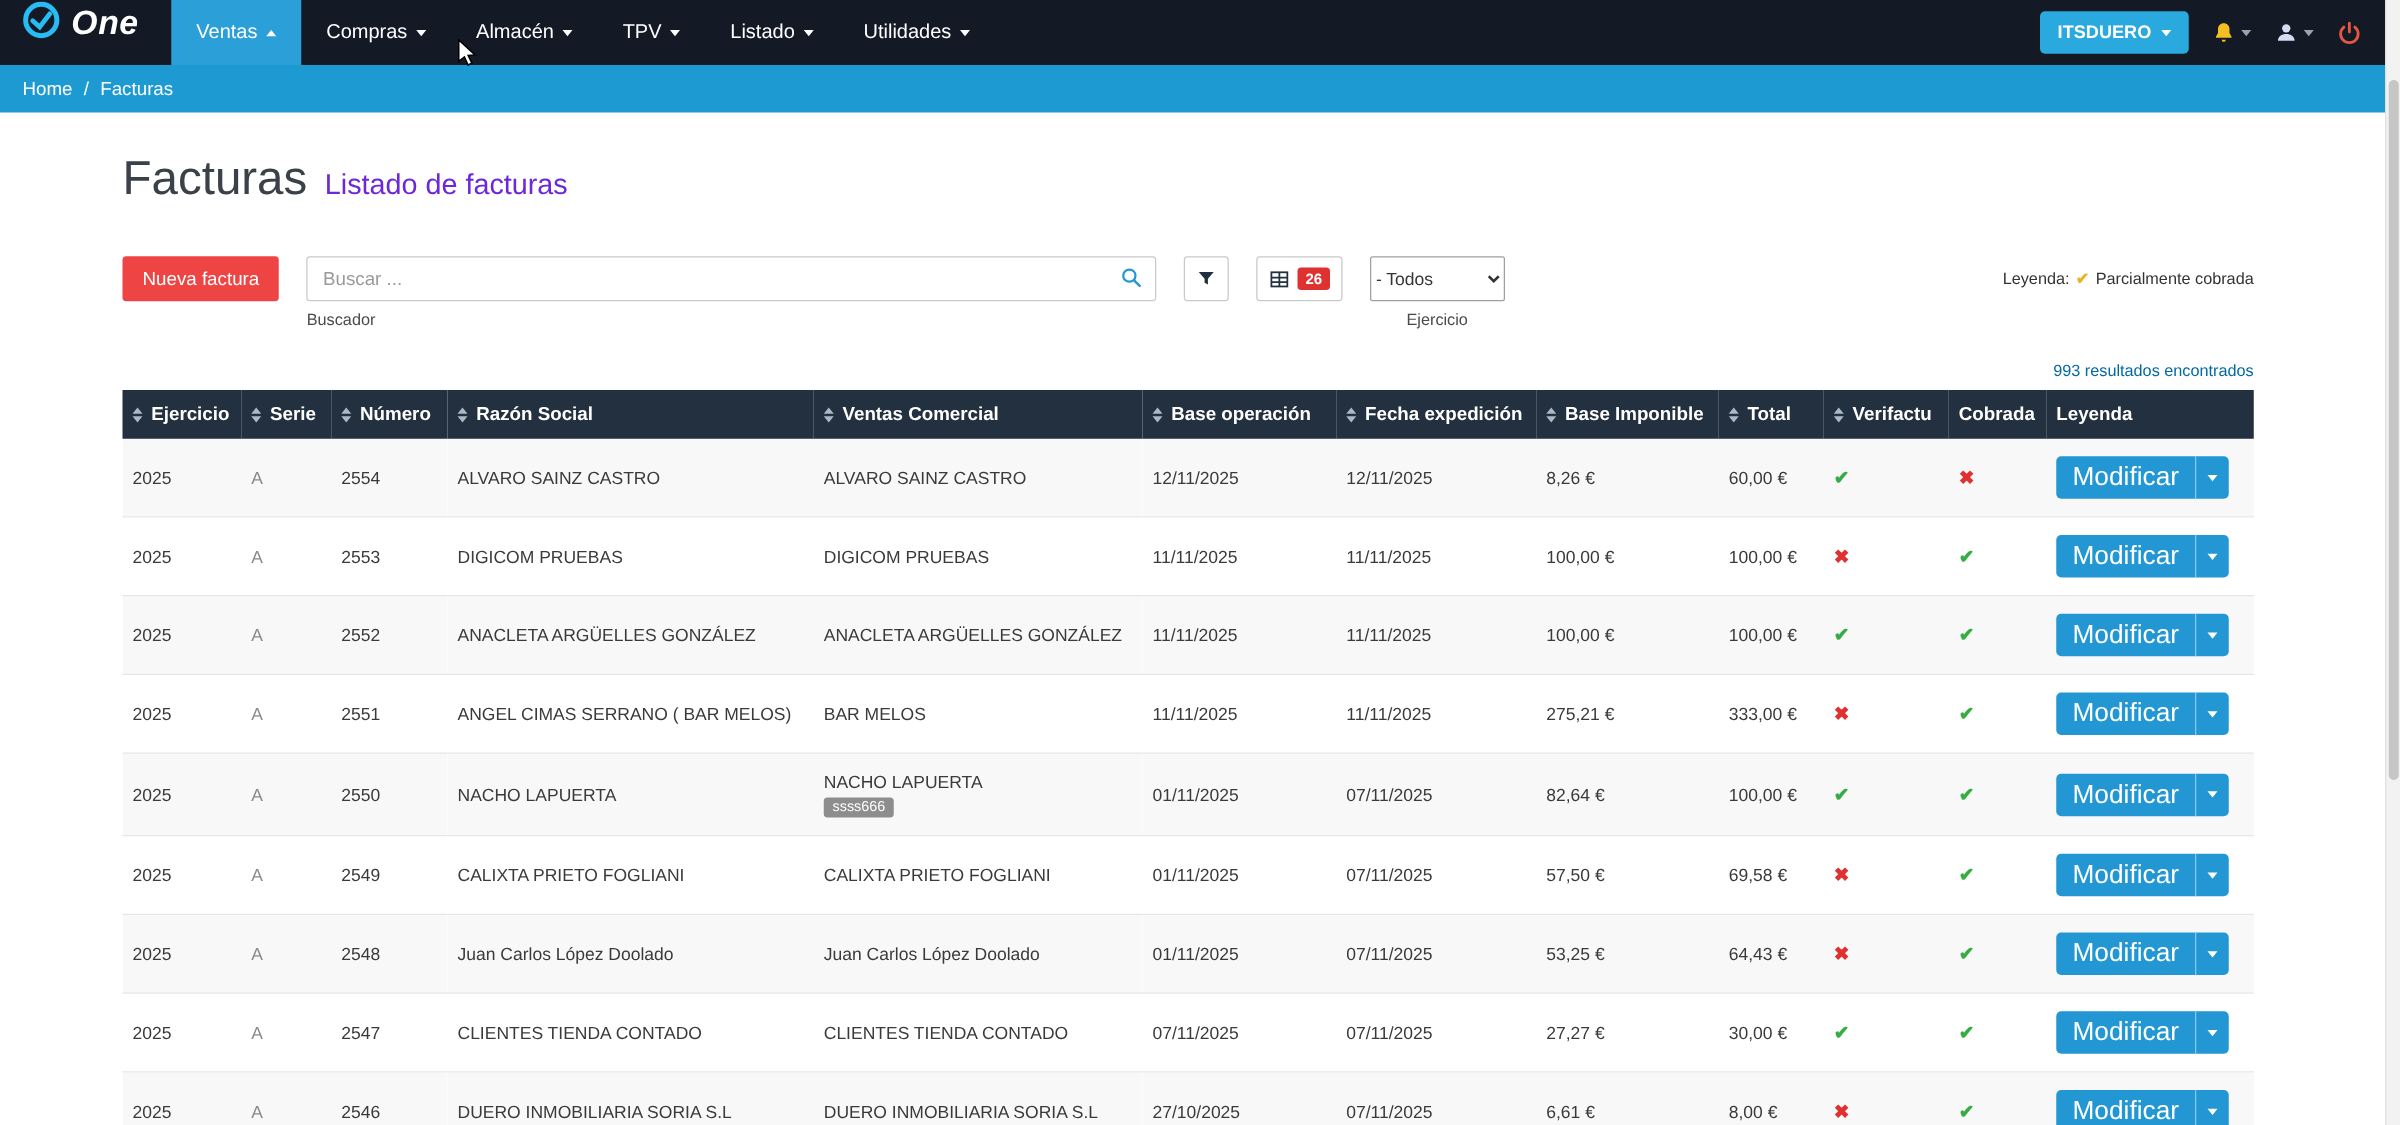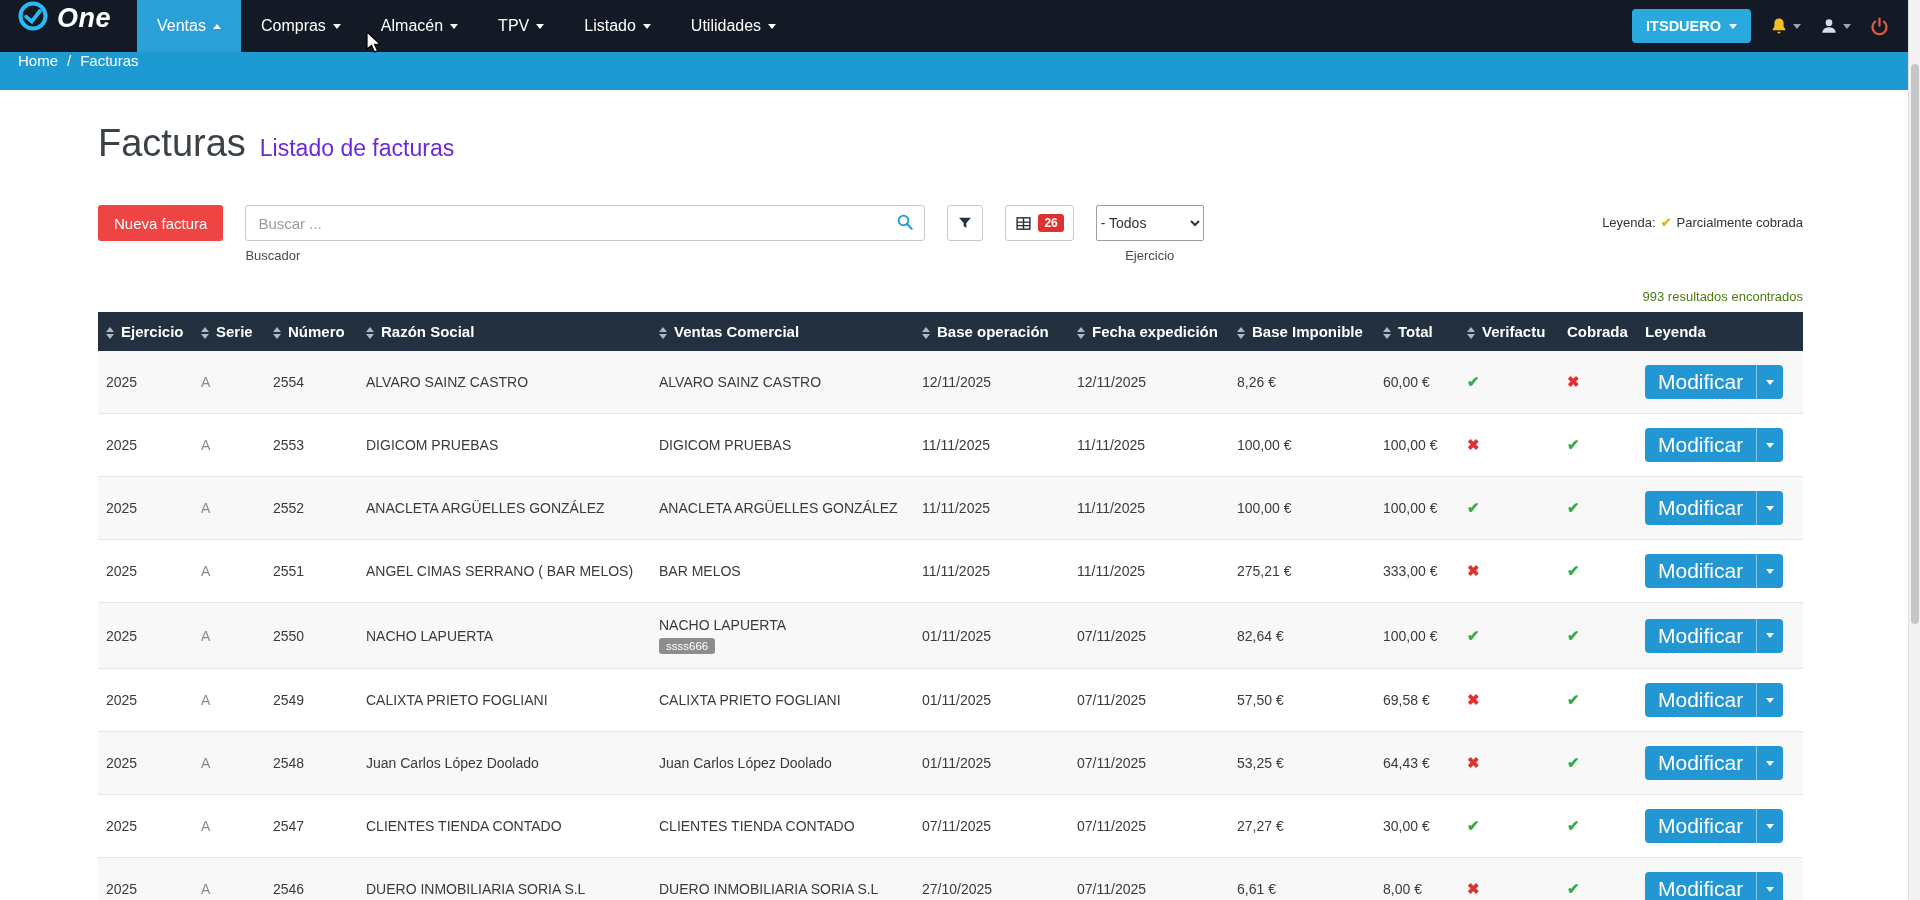--- a/index.html
+++ b/index.html
@@ -24,7 +24,7 @@
   .small-caret { color:#9aa3b0; }
 
   
-  .breadcrumb-bar { height:38px; background:#1e9ad3; display:flex; gap:9px;
+  .breadcrumb-bar { height:38px; background:#1e9ad3; display:flex; align-items:center; gap:9px;
                     padding-left:18px; color:#fff; font-size:15px; }
   .breadcrumb-bar a { color:#fff; text-decoration:none; cursor:pointer; }
 

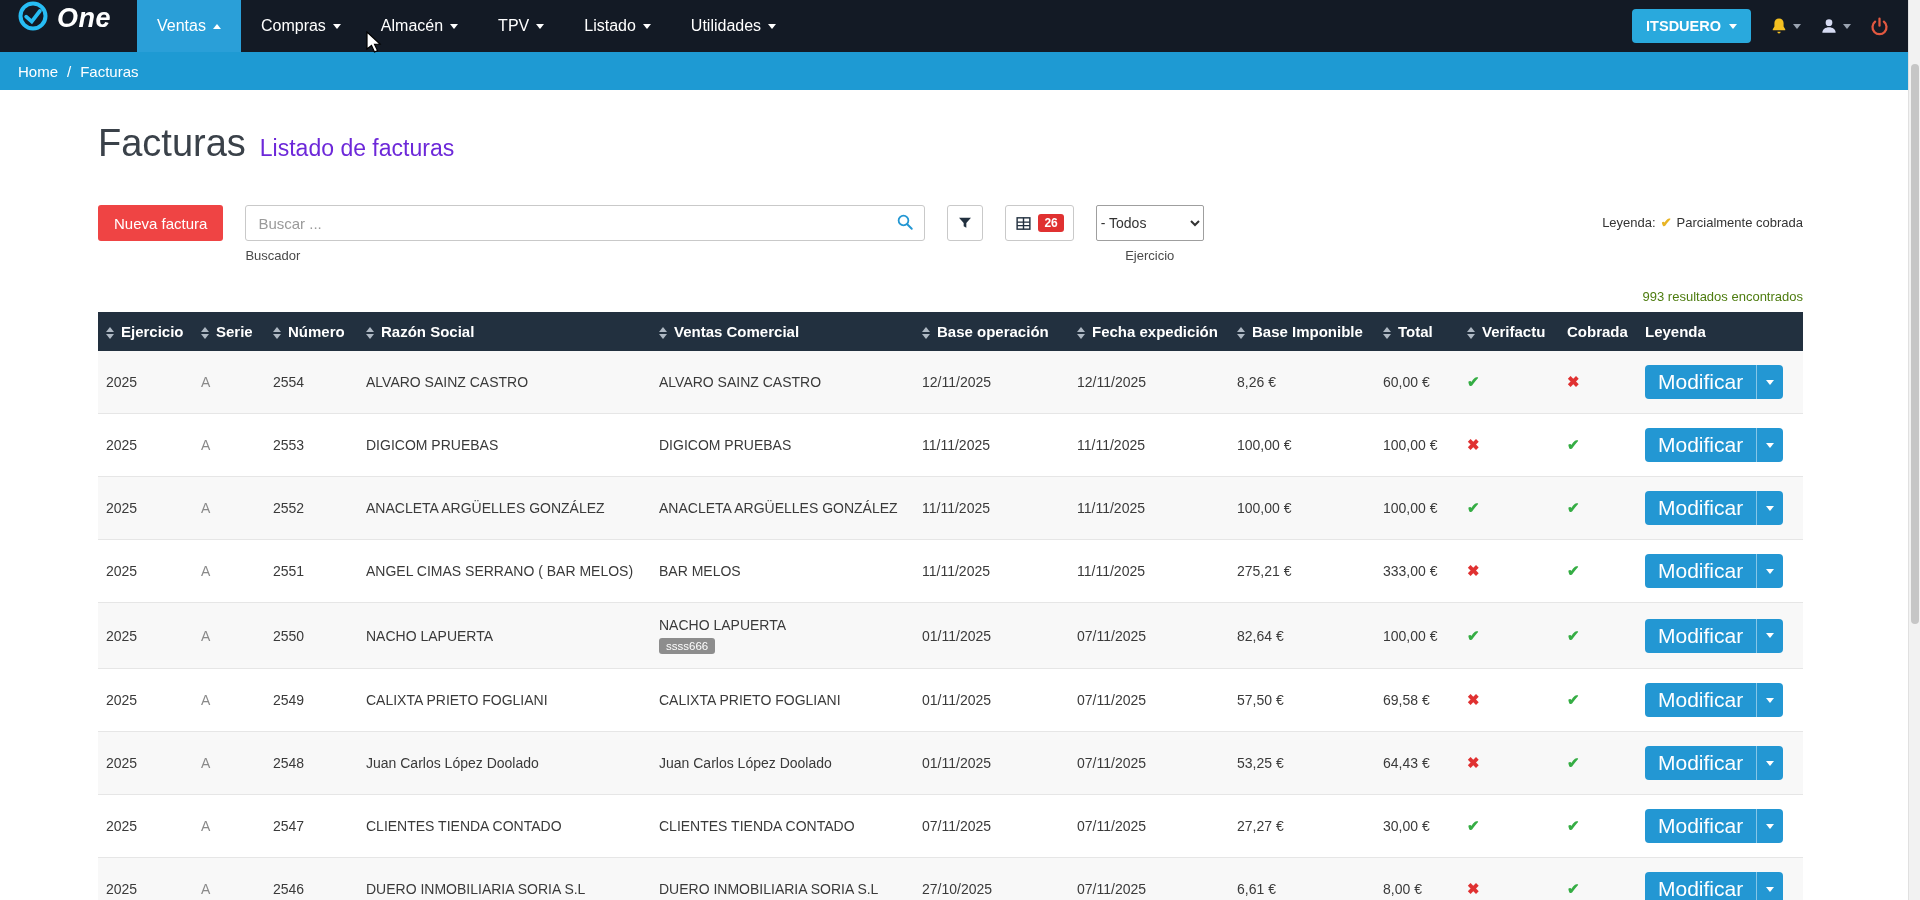--- a/index.html
+++ b/index.html
@@ -56,7 +56,7 @@
   .legend { margin-left:auto; font-size:13px; color:#333; padding-top:10px; display:flex; align-items:center; gap:5px; }
   .legend .mark-partial { color:#e8b425; font-weight:bold; }
 
-  .results-line { text-align:right; font-size:13px; color:#4d7c0f; margin:26px 0 8px; }
+  .results-line { text-align:right; font-size:13px; color:#0369a1; margin:26px 0 8px; }
 
   
   table { width:1705px; border-collapse:collapse; table-layout:fixed; }

